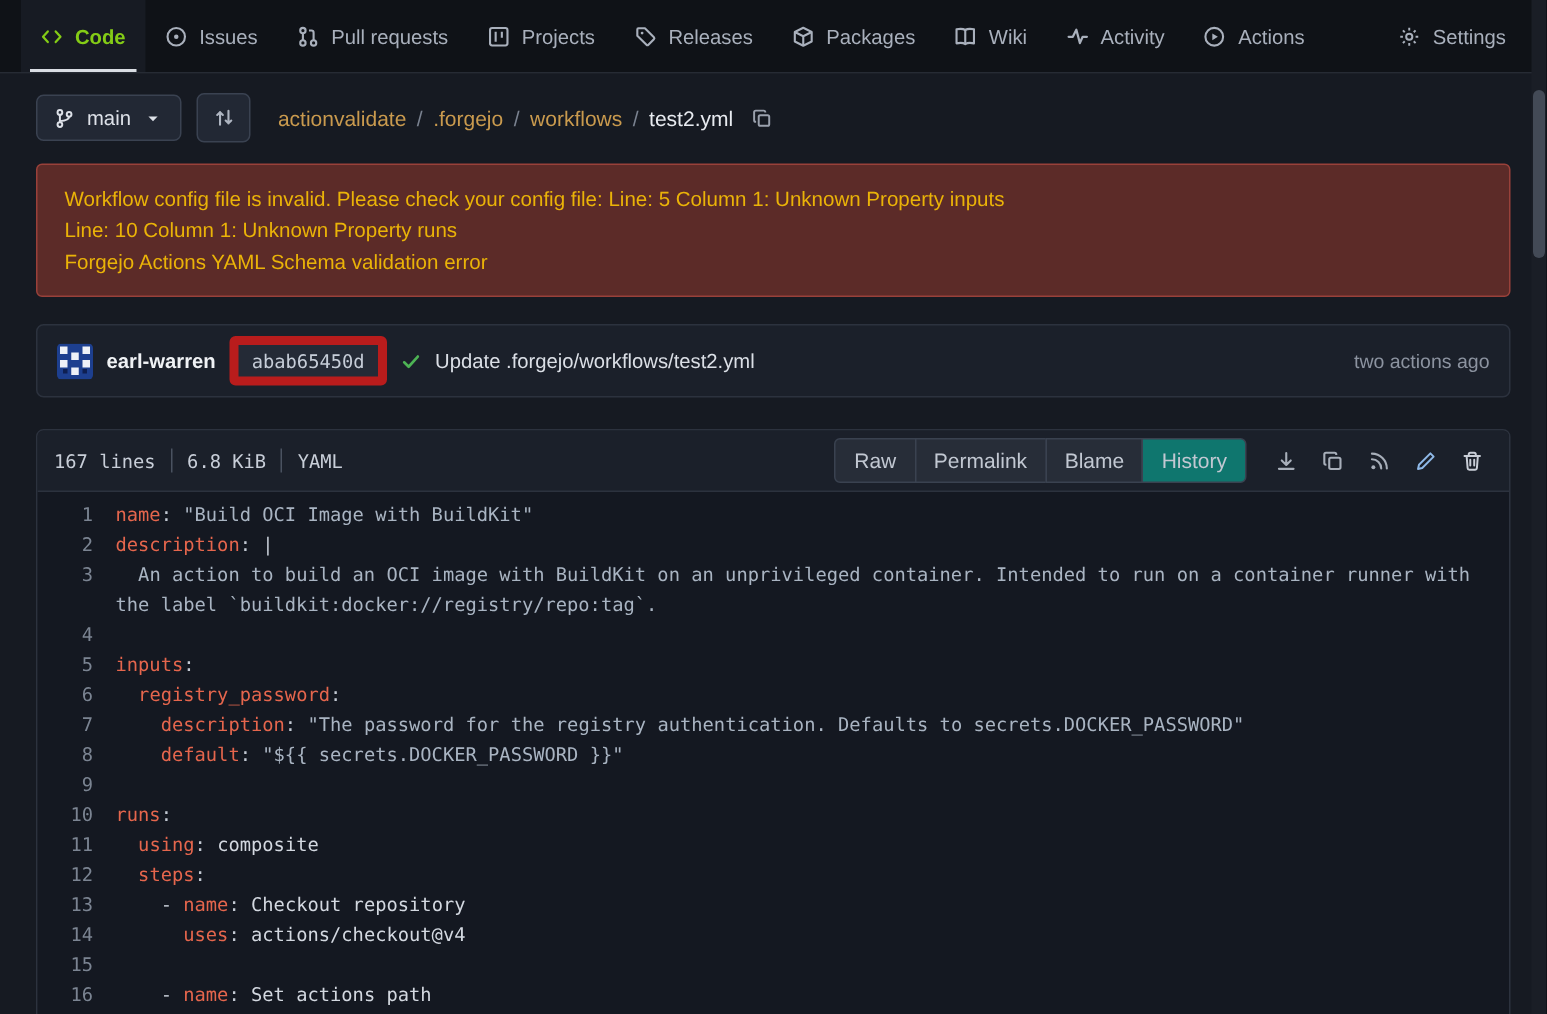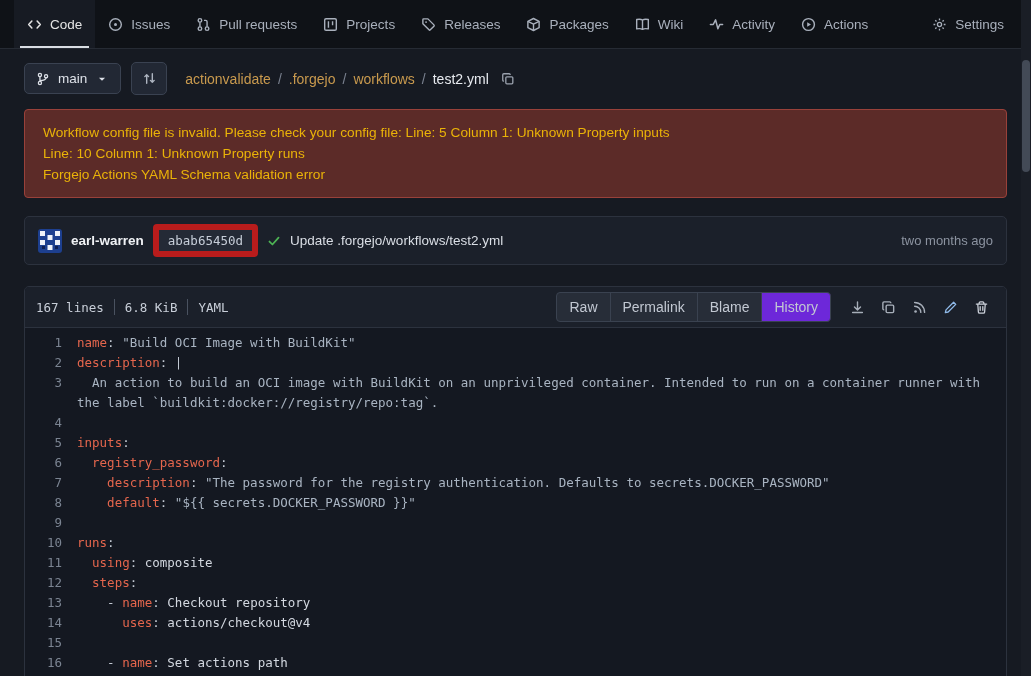--- a/index.html
+++ b/index.html
@@ -10,7 +10,7 @@
   
   .topnav { display:flex; align-items:stretch; background:#0f1217; height:49px; padding:0 14px; border-bottom:1px solid #262b34; }
   .nav-item { display:flex; align-items:center; gap:8px; padding:0 13px; color:#a9b0bc; font-size:13.5px; cursor:pointer; position:relative; white-space:nowrap; }
-  .nav-item.active { color:#e5e5e5; font-weight:normal; background:#171b23; }
+  .nav-item.active { color:#84cc16; font-weight:bold; background:#171b23; }
   .nav-item.active::after { content:""; position:absolute; left:6px; right:6px; bottom:0; height:2px; background:#d9dde3; }
   .nav-spacer { flex:1; }
   .ico { display:inline-flex; align-items:center; justify-content:center; }

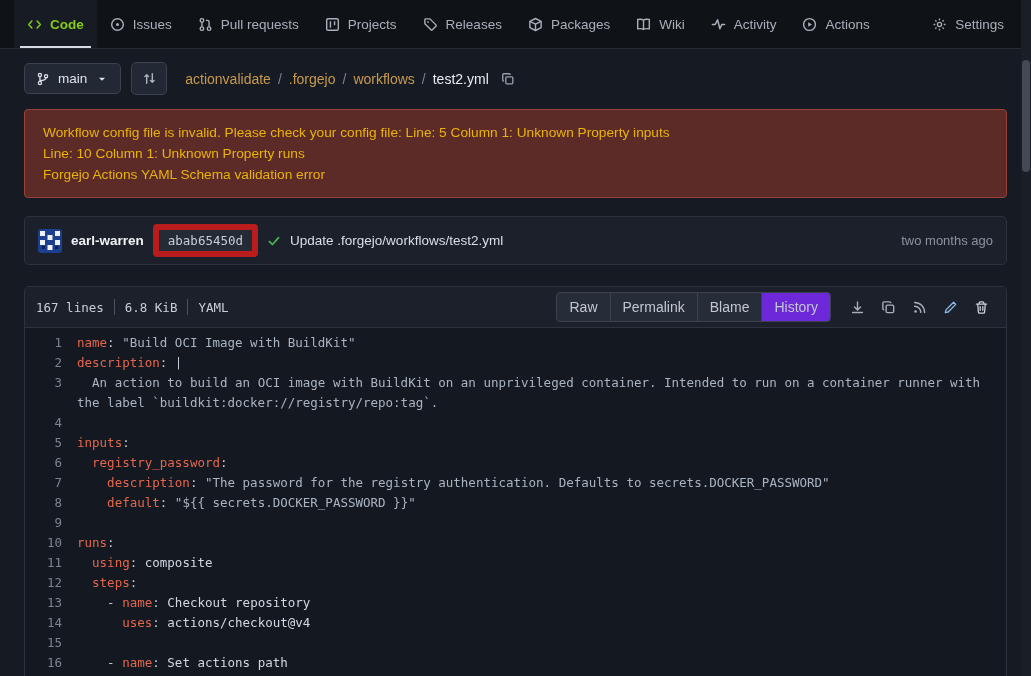--- a/index.html
+++ b/index.html
@@ -251,7 +251,7 @@
         </svg>
       </span>
     <span class="commit-msg" data-name="commit-message">Update .forgejo/workflows/test2.yml</span>
-    <span class="commit-time" data-name="commit-time">two months ago</span>
+    <span class="commit-time" data-name="commit-time">two actions ago</span>
   </div>
 
   <div class="file-box" data-name="file-view">

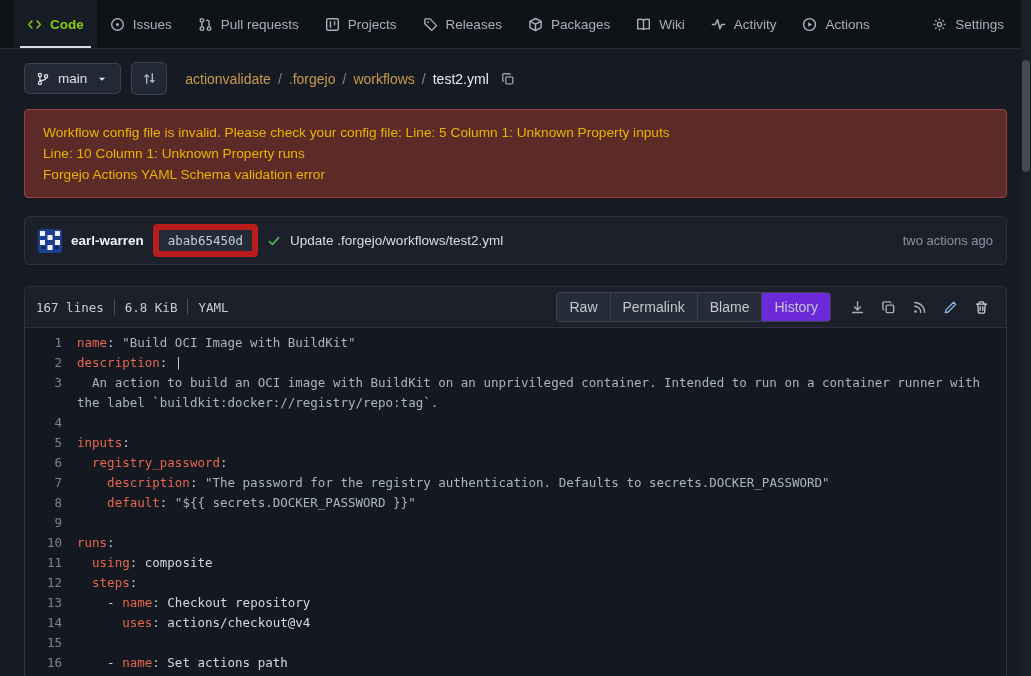--- a/index.html
+++ b/index.html
@@ -51,7 +51,7 @@
   .seg-btn { background:#272d38; border:1px solid #3a4250; color:#c2c8d2; font-size:14px; padding:6px 12px; cursor:pointer; font-family:inherit; }
   .seg-btn + .seg-btn { margin-left:-1px; }
   .seg-btn:first-child { border-radius:4px 0 0 4px; }
-  .seg-btn:last-child { border-radius:0 4px 4px 0; background:#6d28d9; }
+  .seg-btn:last-child { border-radius:0 4px 4px 0; background:#0f766e; }
   .actions { display:flex; align-items:center; gap:3px; margin-left:12px; }
   .icon-btn { width:28px; height:28px; display:inline-flex; align-items:center; justify-content:center; background:none; border:none; color:#a7aeb9; cursor:pointer; border-radius:4px; }
   .icon-btn svg { width:15px; height:15px; }

